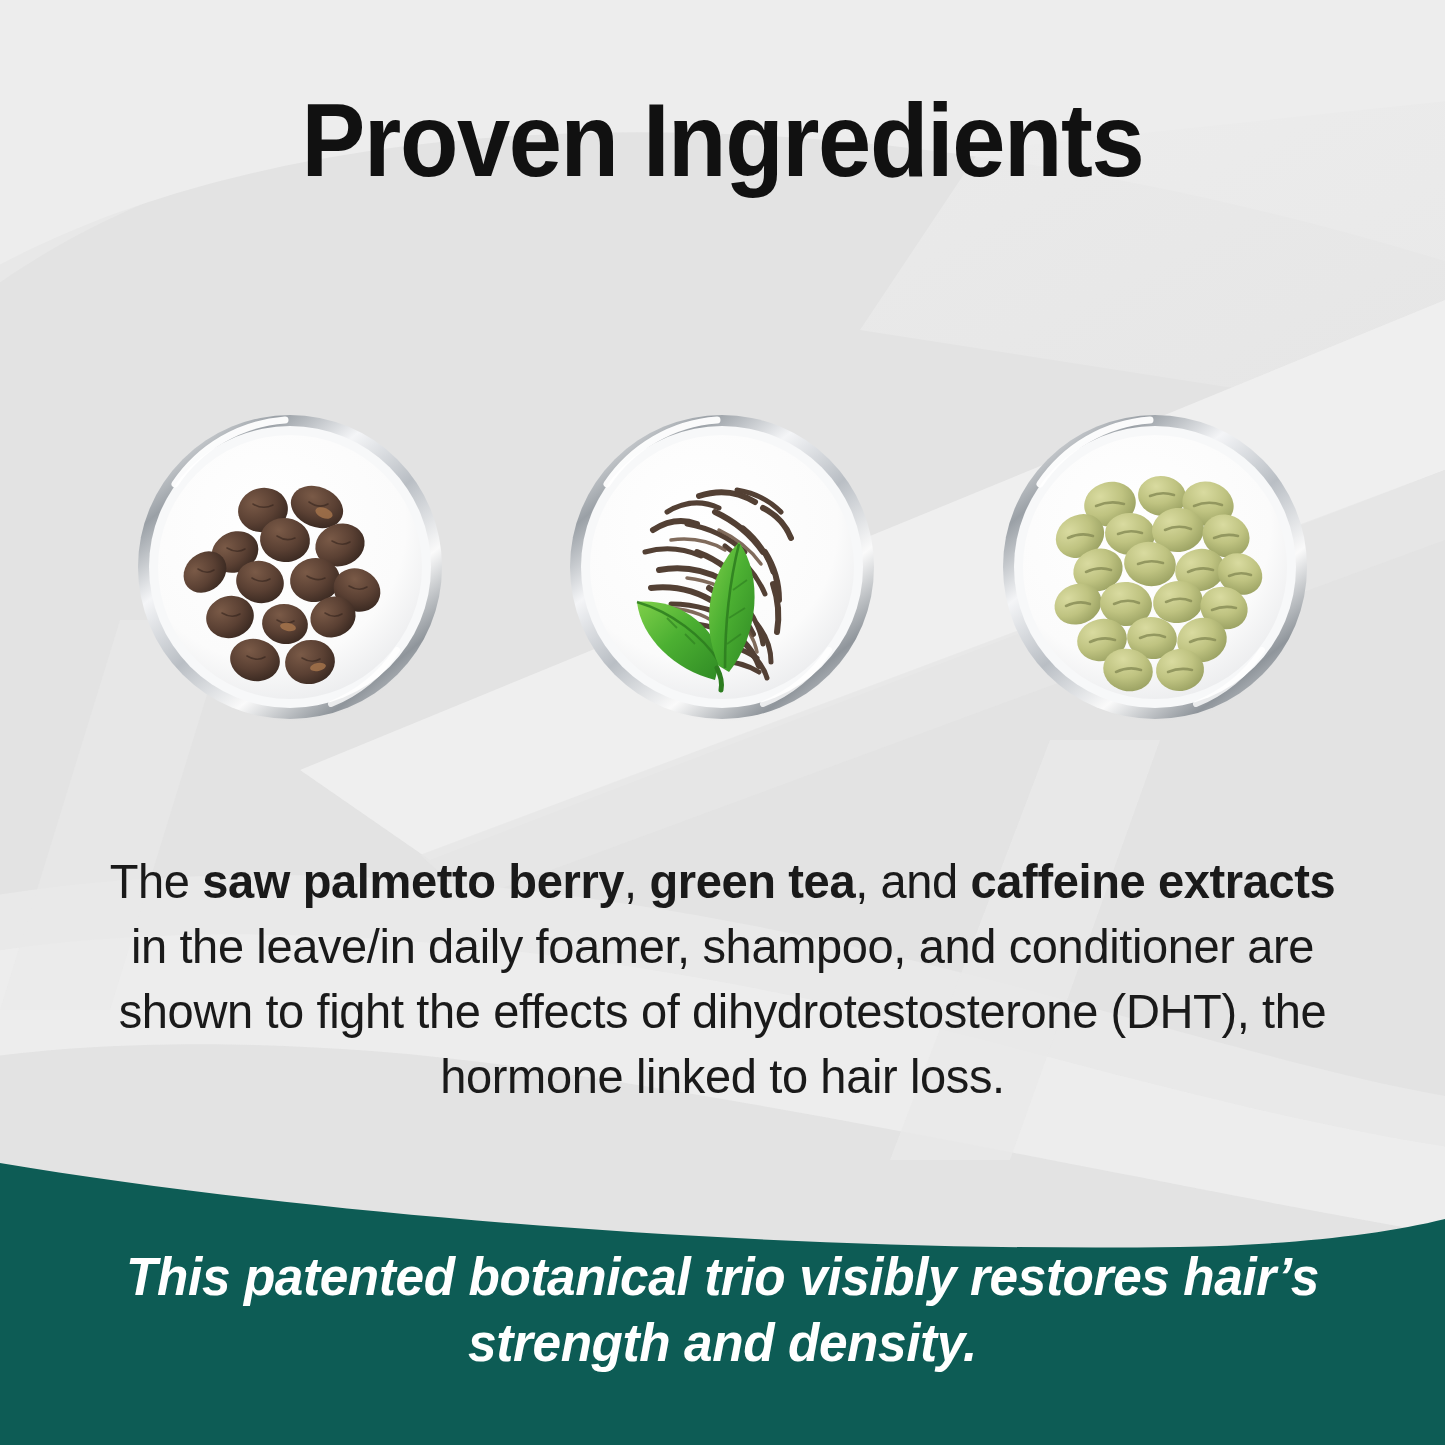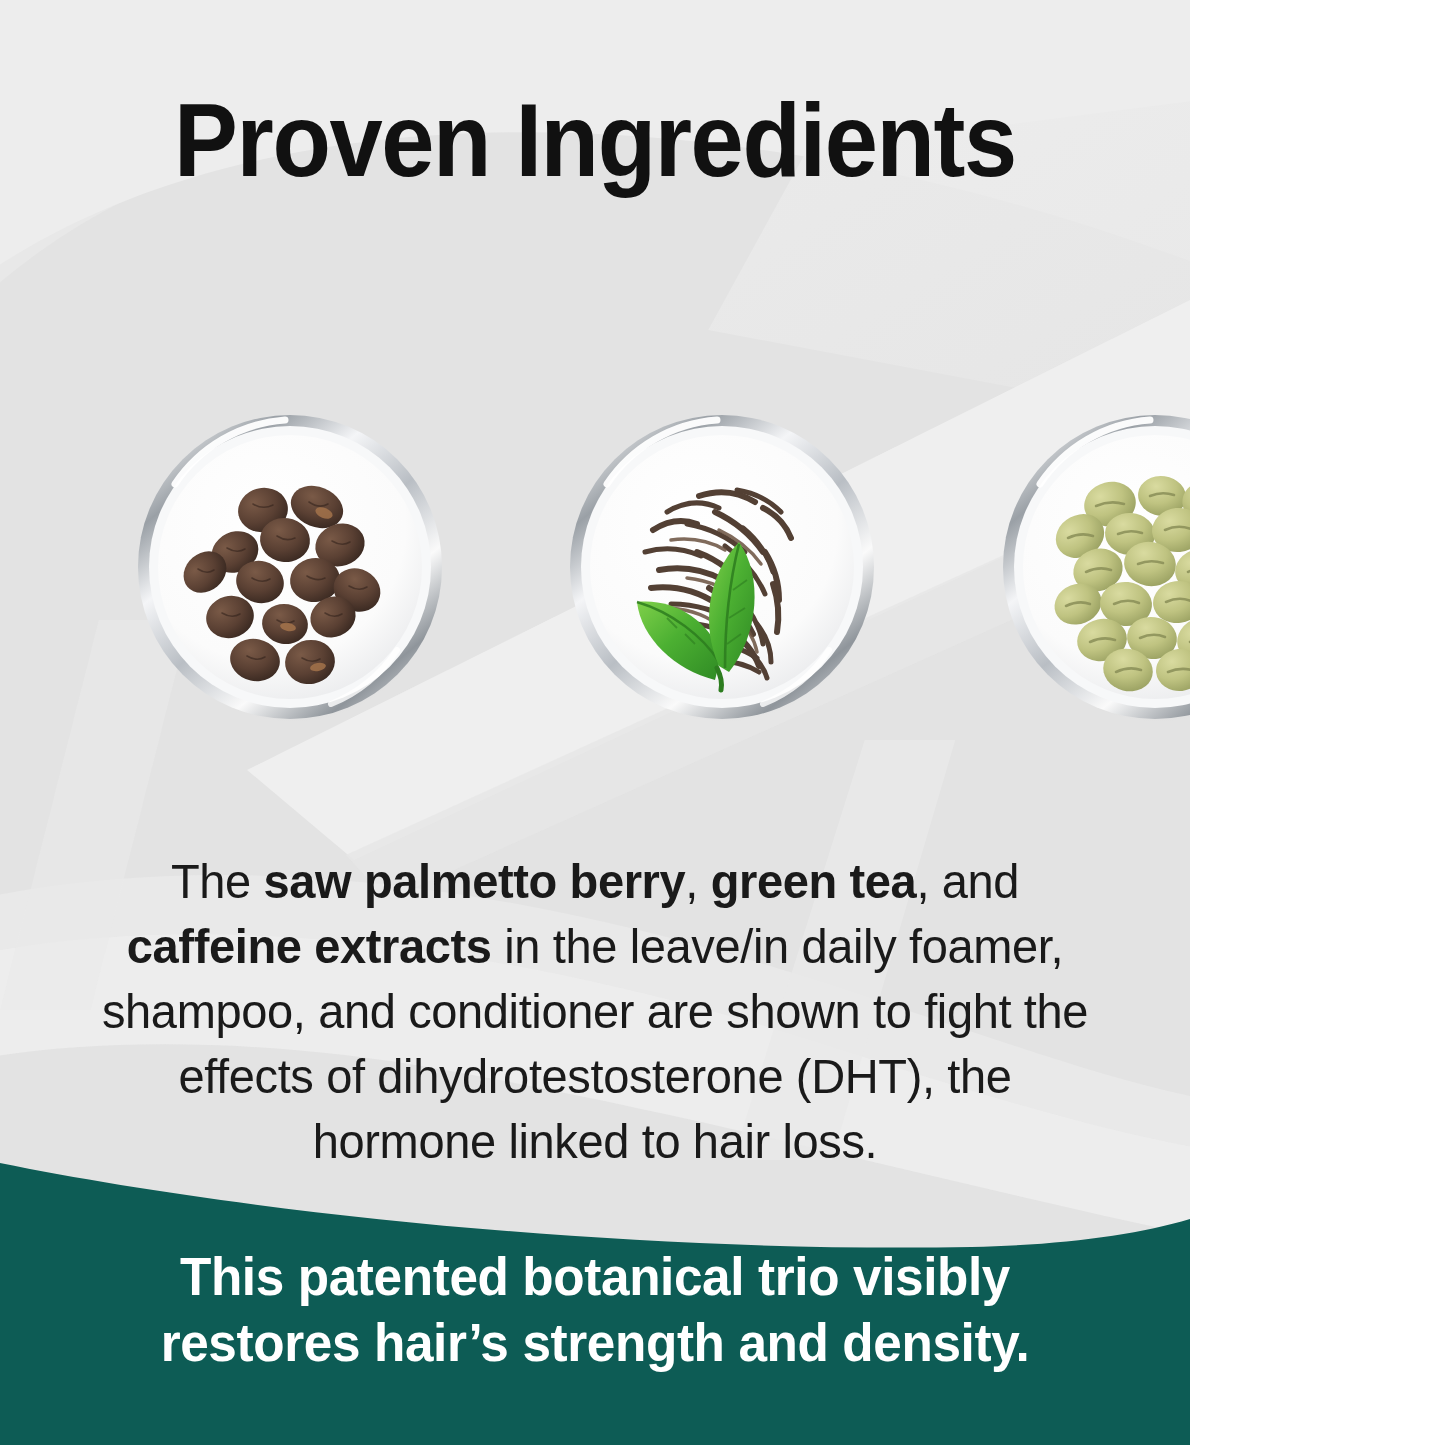--- a/index.html
+++ b/index.html
@@ -9,7 +9,7 @@
   }
   #poster {
     position: relative;
-    width: 1190px;
+    width: 1445px;
     height: 1445px;
     overflow: hidden;
     background: #0f766e;

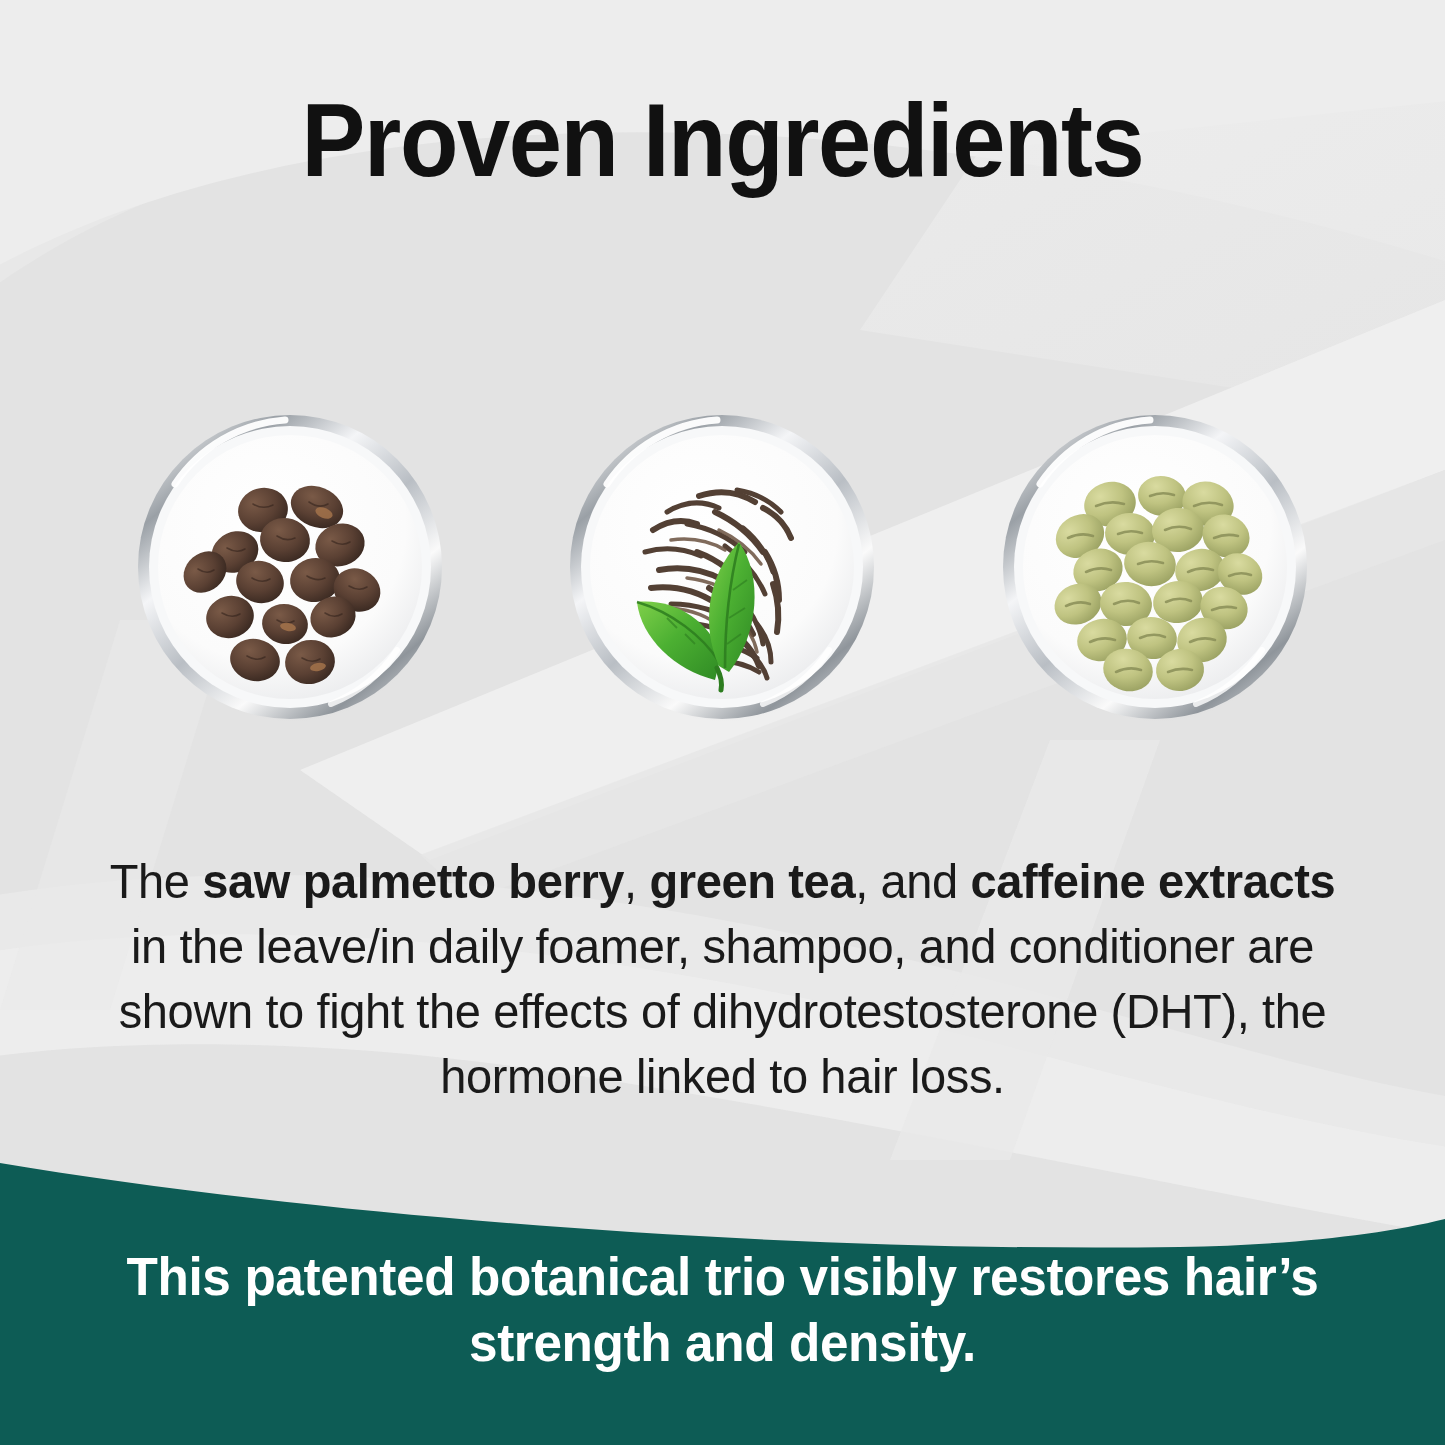--- a/index.html
+++ b/index.html
@@ -95,6 +95,7 @@
     left: 0; right: 0; bottom: 0;
     height: 310px;
     z-index: 6;
+    font-style: italic;
   }
   .footer-shape { position: absolute; inset: 0; width: 100%; height: 100%; display:block; }
   .footer-text {

